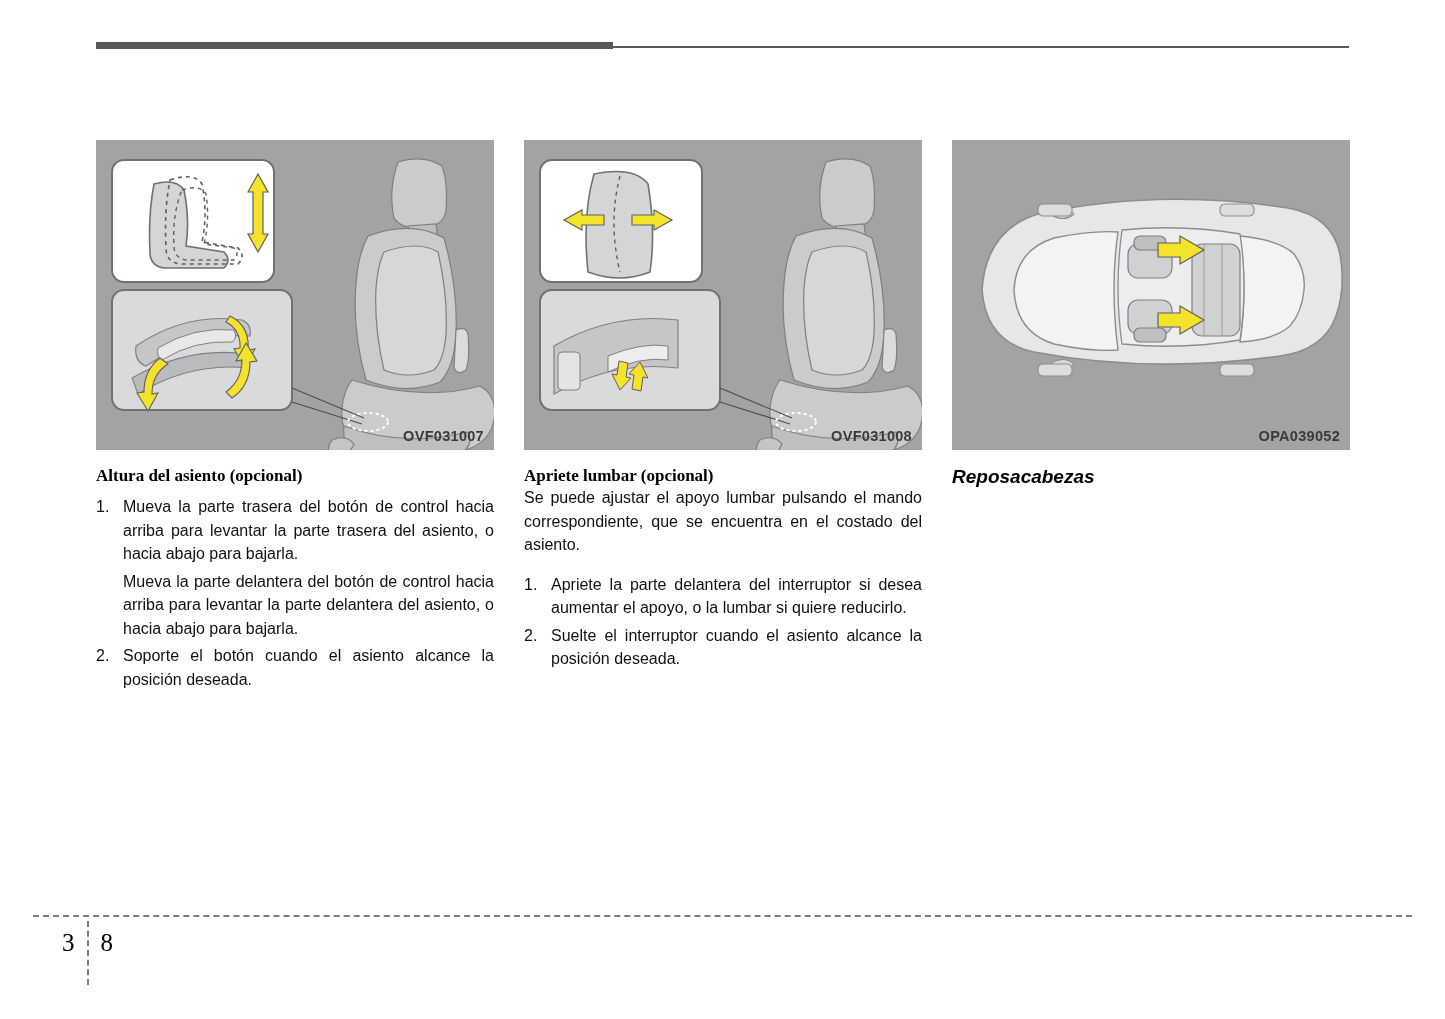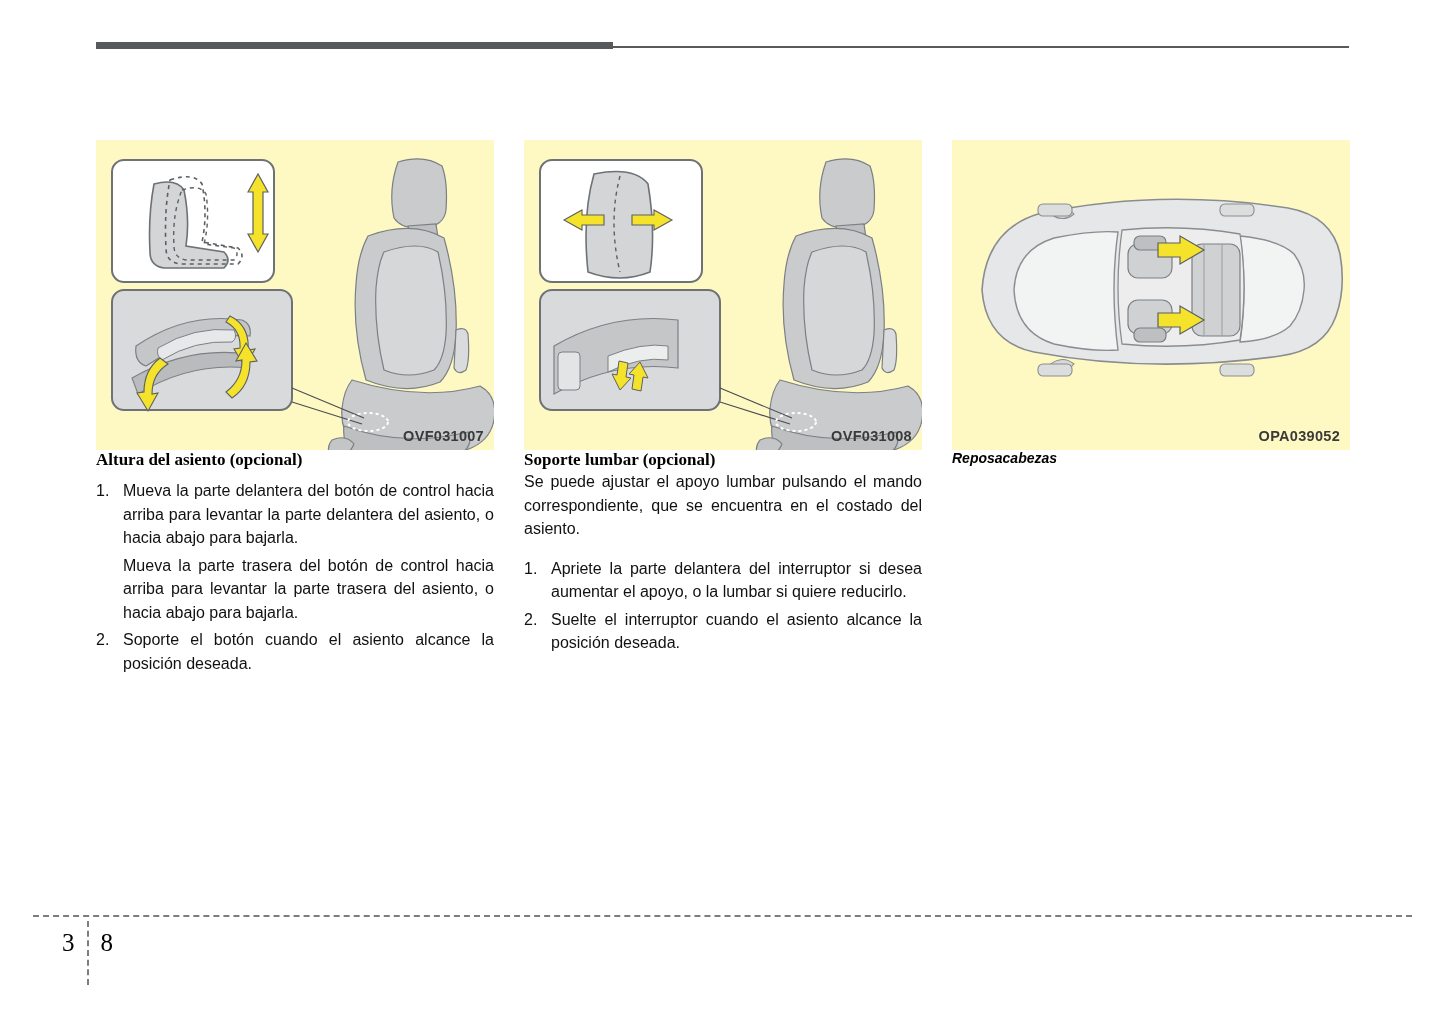--- a/index.html
+++ b/index.html
@@ -70,7 +70,7 @@
     position: relative;
     width: 398px;
     height: 310px;
-    background: #fef9c3;
+    background: #a3a3a3;
     overflow: hidden;
   }
   .fig-code {

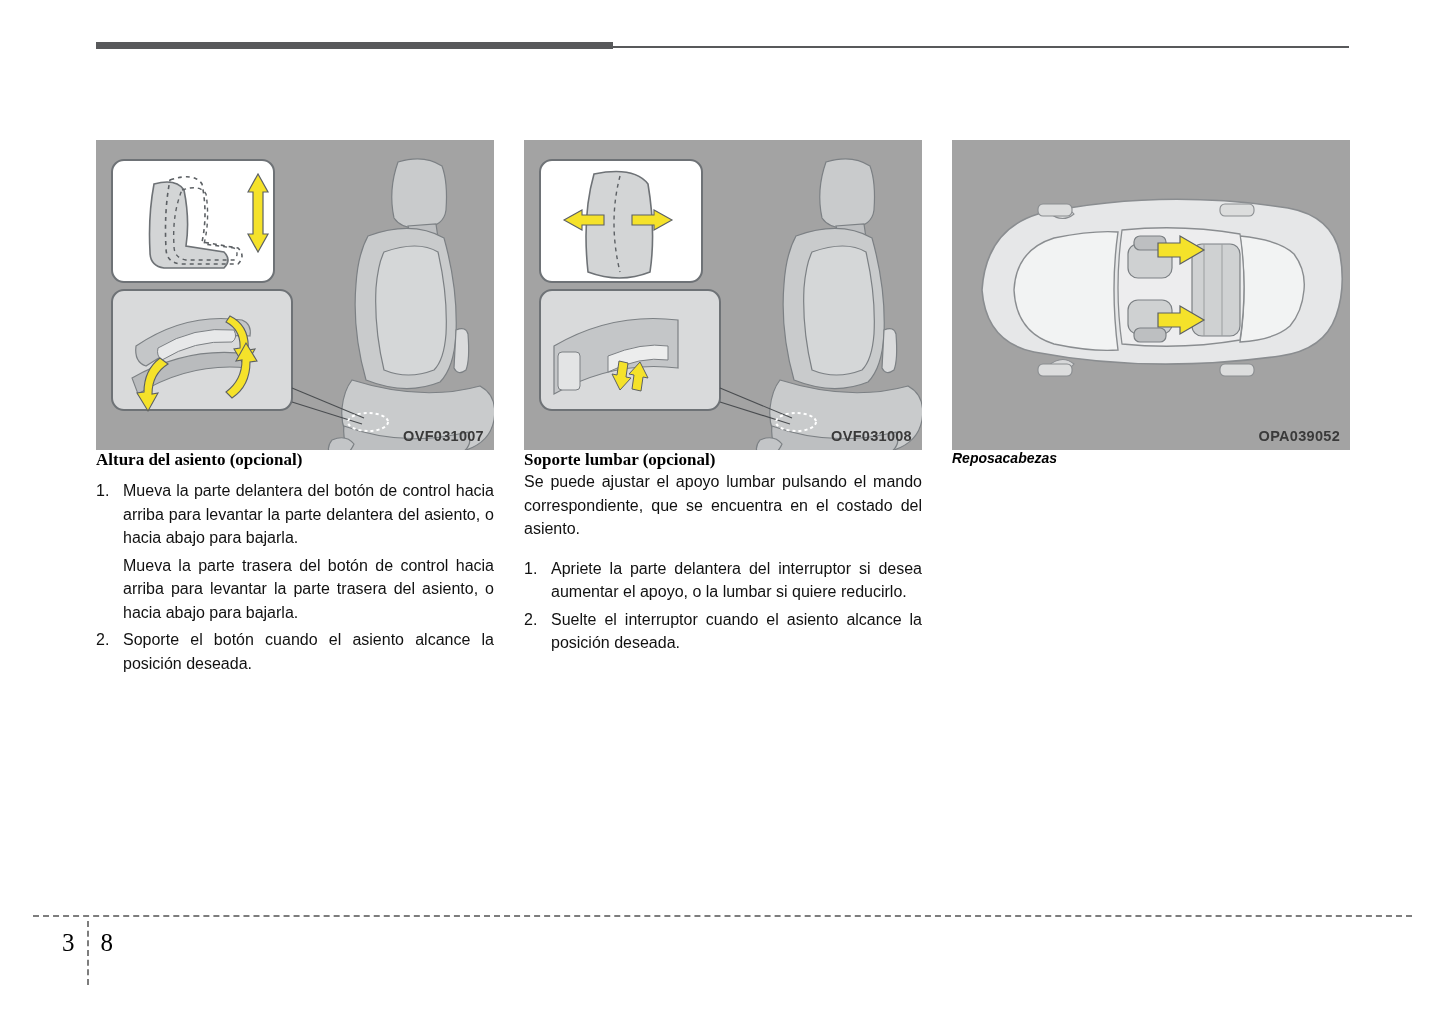--- a/index.html
+++ b/index.html
@@ -85,6 +85,7 @@
   }
 
   .caption {
+    margin-top: 16px;
     font-family: "Liberation Serif", serif;
     font-size: 17px;
     font-weight: bold;

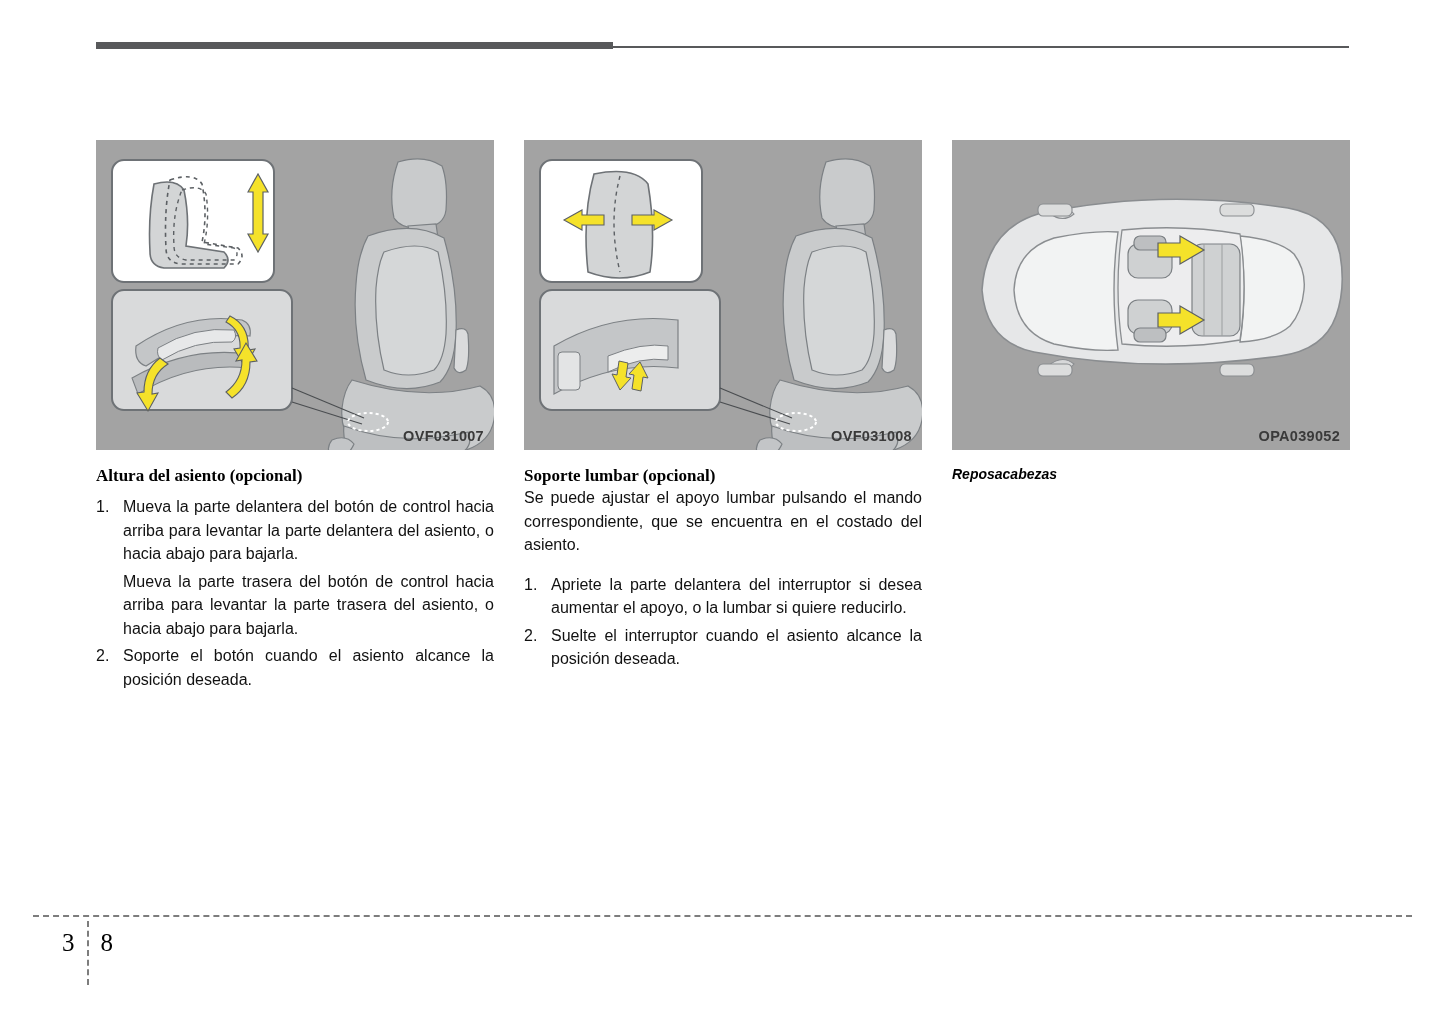--- a/index.html
+++ b/index.html
@@ -297,7 +297,7 @@
       <div class="fig-code">OVF031008</div>
     </div>
 
-    <div class="caption">Soporte lumbar (opcional)</div>
+    <div class="caption">Apriete lumbar (opcional)</div>
 
     <p class="para">Se puede ajustar el apoyo lumbar pulsando el mando correspondiente, que se encuentra en el costado del asiento.</p>
 

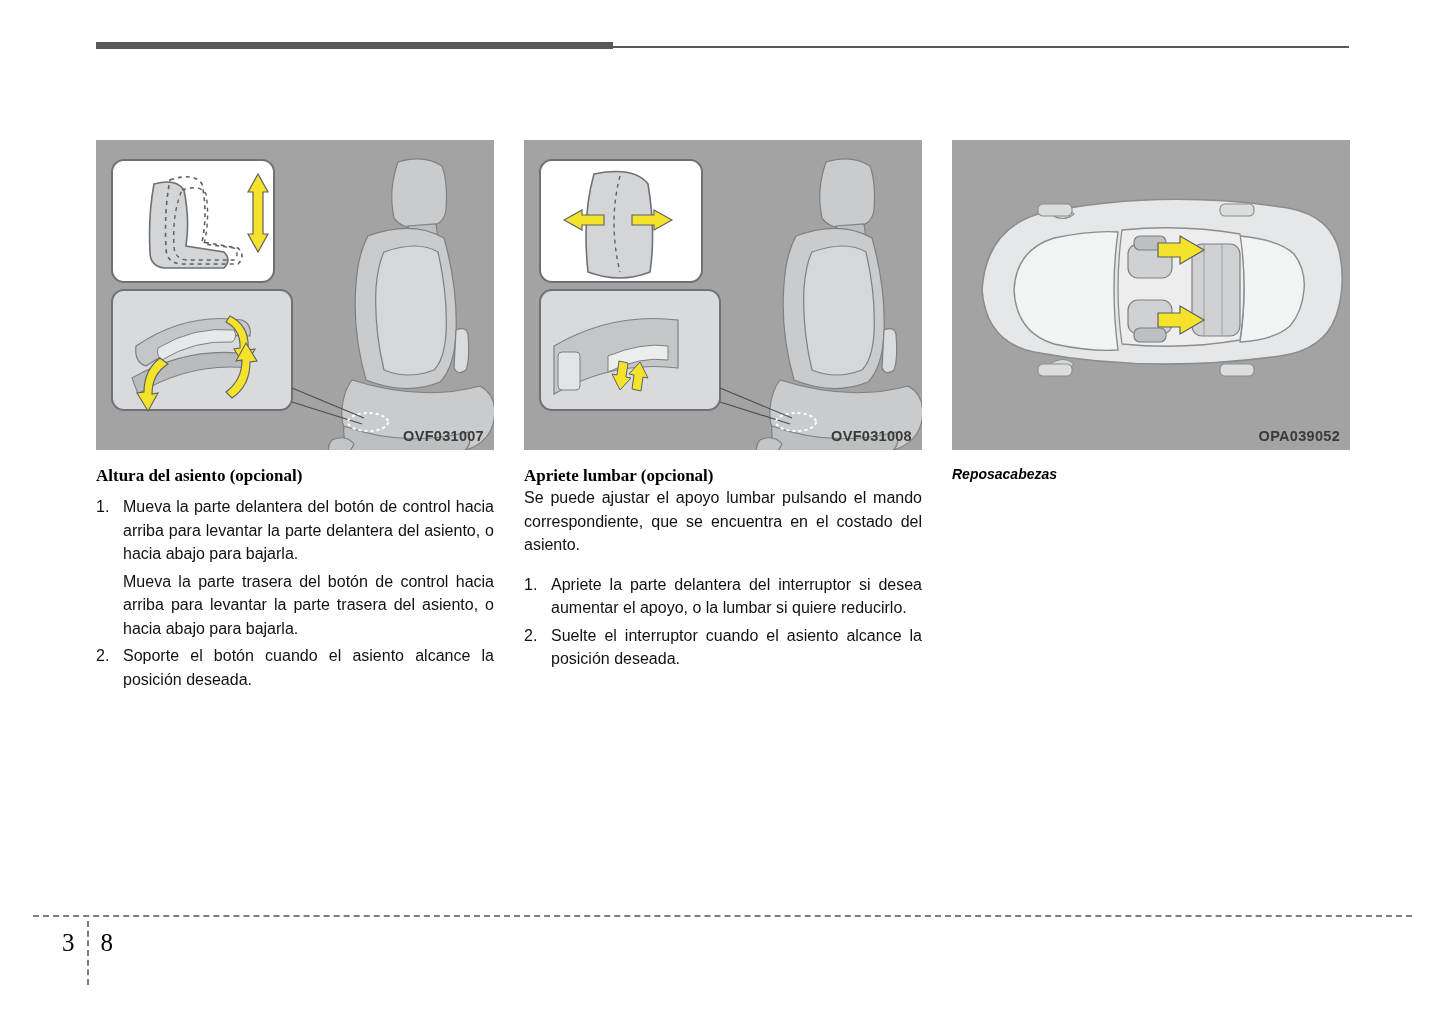--- a/index.html
+++ b/index.html
@@ -94,7 +94,7 @@
   .caption.italic {
     font-style: italic;
     font-family: "Liberation Sans", sans-serif;
-    font-size: 14px;
+    font-size: 19px;
     font-weight: bold;
   }
 

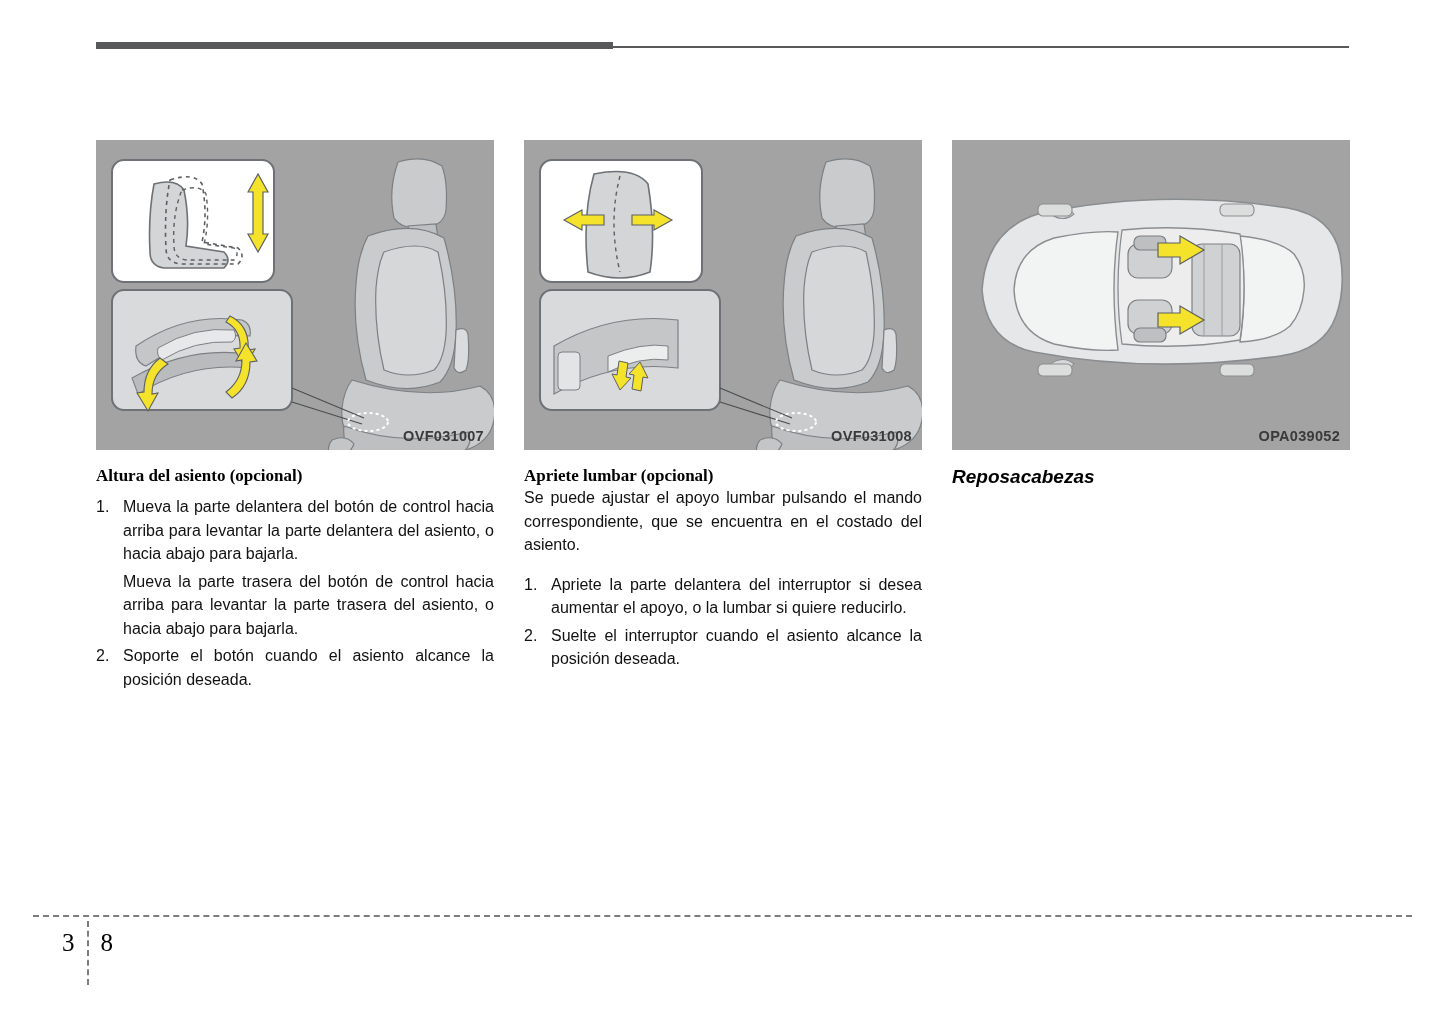--- a/index.html
+++ b/index.html
@@ -244,8 +244,8 @@
     <ol class="steps">
       <li>
         <span class="num">1.</span>
+        <p>Mueva la parte trasera del botón de control hacia arriba para levantar la parte trasera del asiento, o hacia abajo para bajarla.</p>
         <p>Mueva la parte delantera del botón de control hacia arriba para levantar la parte delantera del asiento, o hacia abajo para bajarla.</p>
-        <p>Mueva la parte trasera del botón de control hacia arriba para levantar la parte trasera del asiento, o hacia abajo para bajarla.</p>
       </li>
       <li>
         <span class="num">2.</span>

